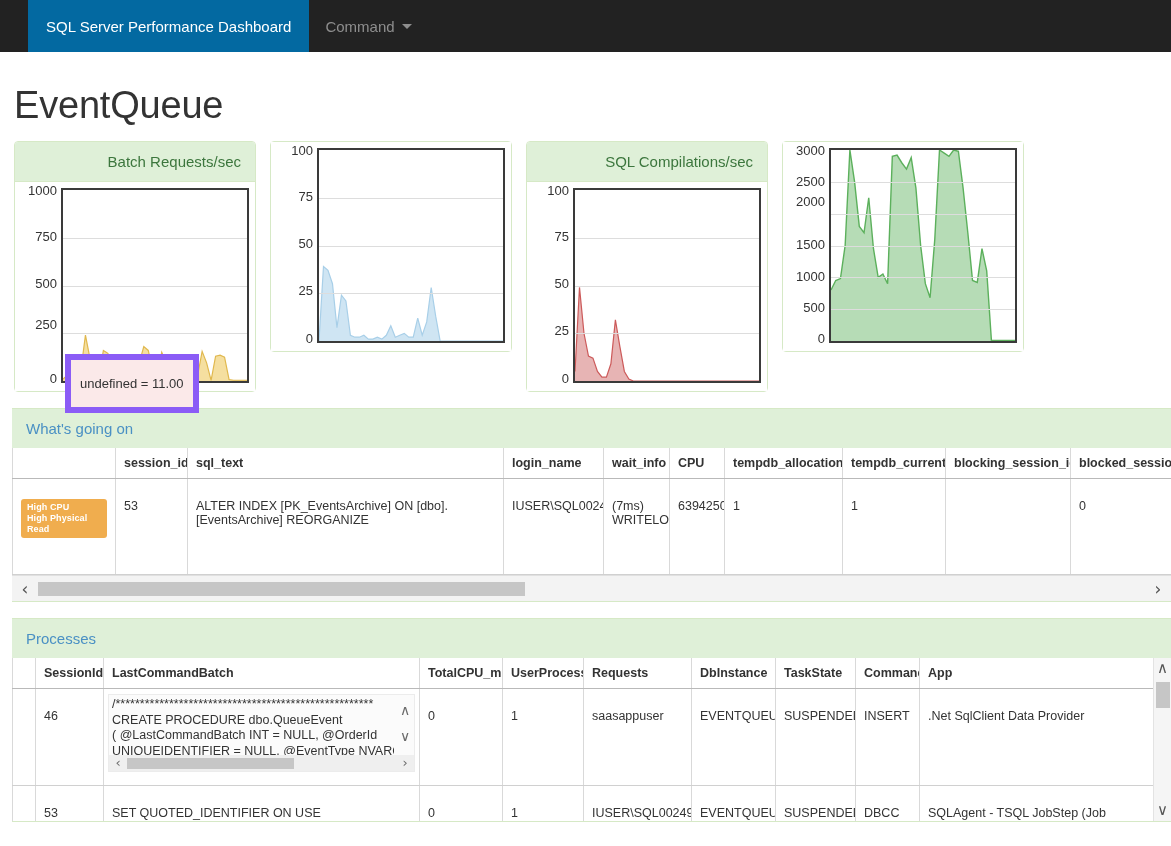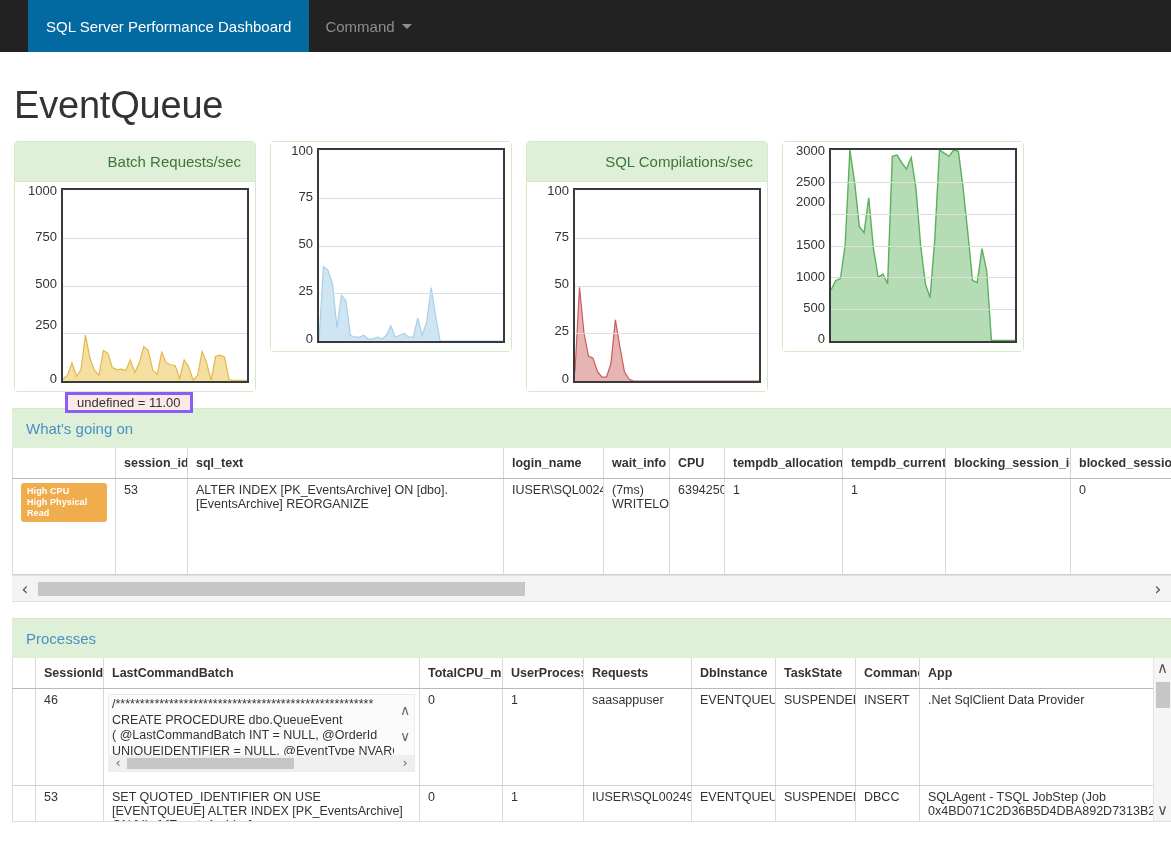--- a/index.html
+++ b/index.html
@@ -120,10 +120,10 @@
   .tooltip {
     position: absolute;
     background: #fbe9e9;
-    border: 3px solid #8b5cf6;
+    border: 6px solid #8b5cf6;
     color: #333;
     font-size: 13px;
-    padding: 0 9px;
+    padding: 16px 9px;
     left: 50px;
     bottom: -22px;
     white-space: nowrap;

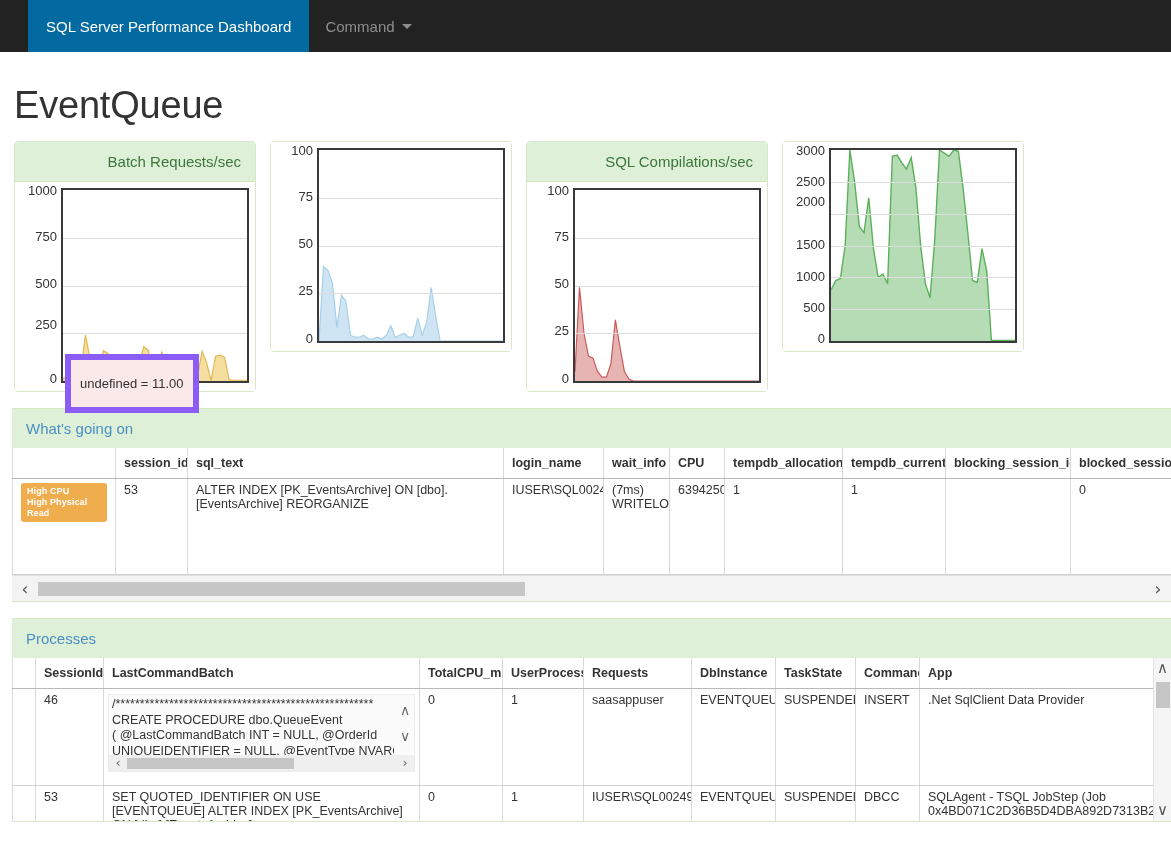--- a/index.html
+++ b/index.html
@@ -168,7 +168,7 @@
     overflow: hidden;
   }
   table.grid td {
-    padding: 4px 8px;
+    padding: 20px 8px;
     border-right: 1px solid #d9d9d9;
     border-bottom: 1px solid #d0d0d0;
     vertical-align: top;

